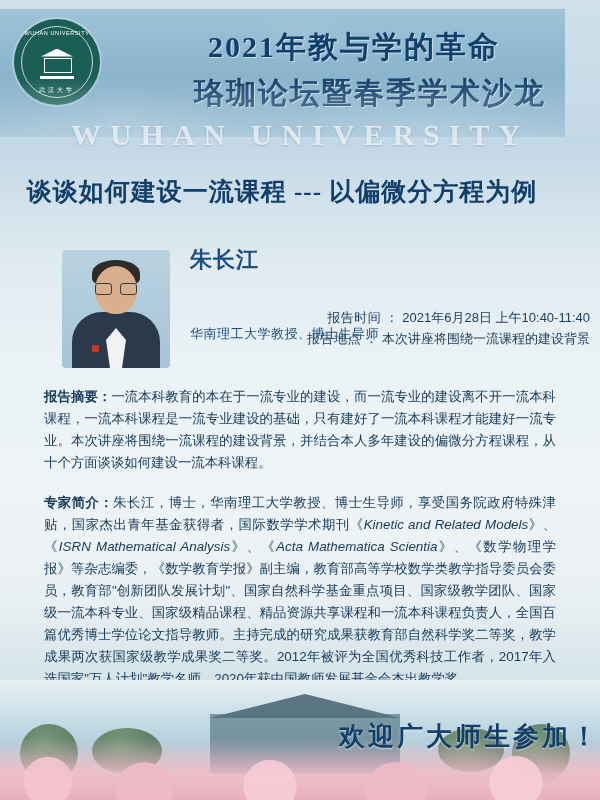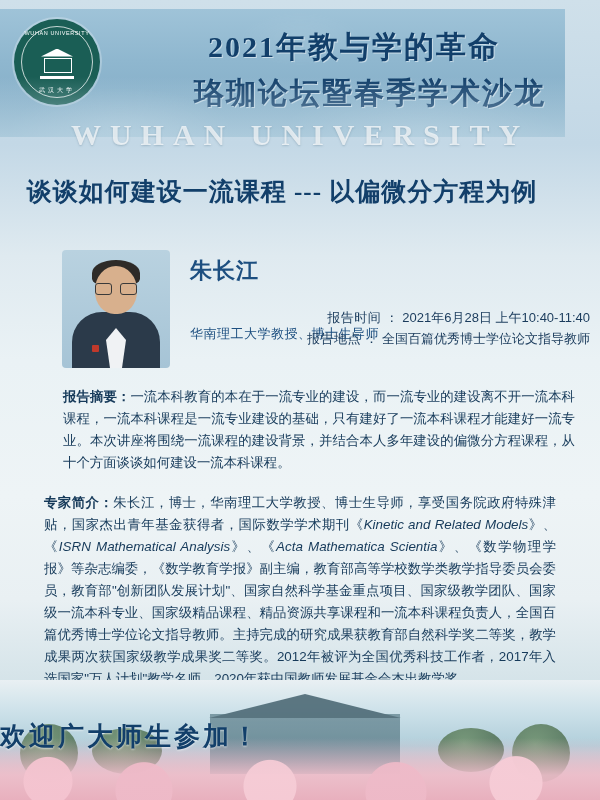--- a/index.html
+++ b/index.html
@@ -229,7 +229,7 @@
   .speaker-name {
     position: absolute;
     left: 190px;
-    top: 256px;
+    top: 245px;
     font-family: "Liberation Serif", serif;
     font-weight: bold;
     font-size: 22px;

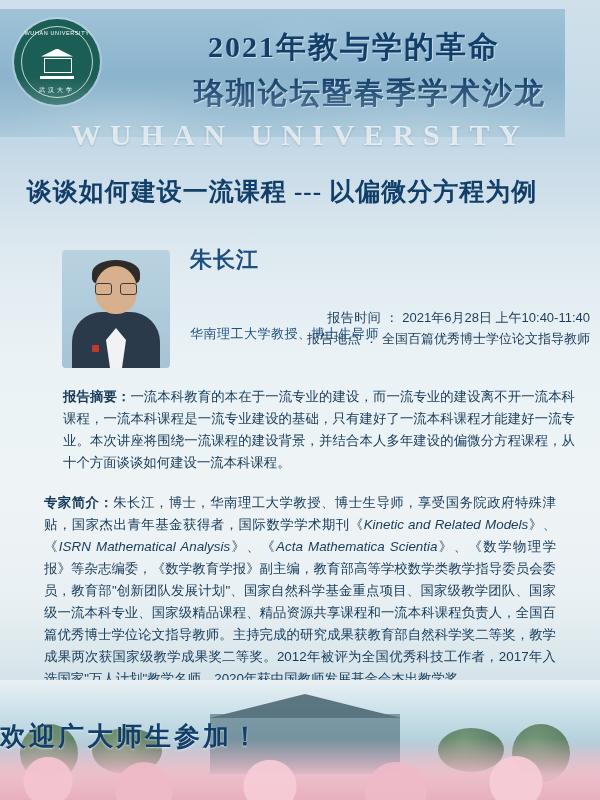--- a/index.html
+++ b/index.html
@@ -390,7 +390,7 @@
       <span class="meta-label">报告时间</span><span class="meta-sep">：</span><span>2021年6月28日 上午10:40-11:40</span>
     </div>
     <div class="meta-row">
-      <span class="meta-label">报告地点</span><span class="meta-sep">：</span><span>全国百篇优秀博士学位论文指导教师</span>
+      <span class="meta-label">报告地点</span><span class="meta-sep">：</span><span>本次讲座将围绕一流课程的建设背景</span>
     </div>
   </div>
 

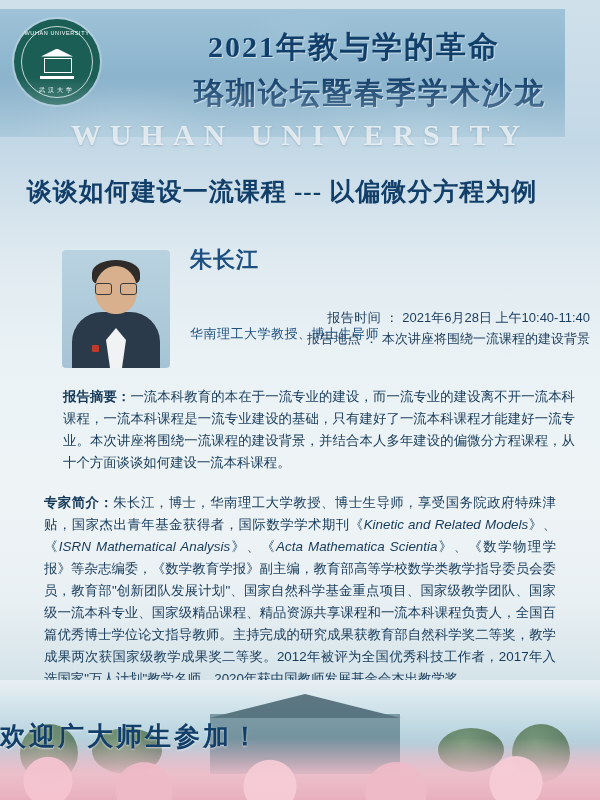--- a/index.html
+++ b/index.html
@@ -271,7 +271,7 @@
     color: #163a5a;
     text-align: justify;
   }
-  .para-abstract { top: 386px; margin-left: 19px; }
+  .para-abstract { top: 386px; }
   .para-bio { top: 492px; }
   .para .lead {
     font-weight: bold;

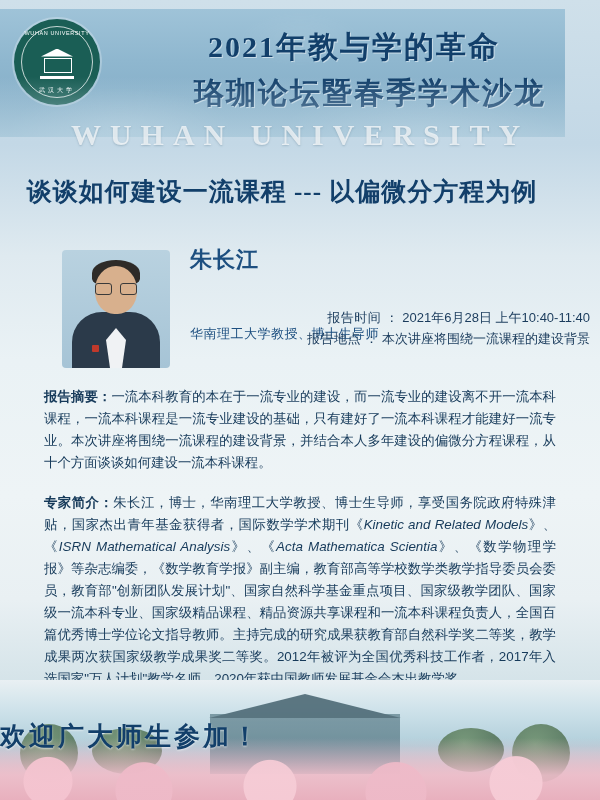--- a/index.html
+++ b/index.html
@@ -336,7 +336,7 @@
     left: 0;
     bottom: 46px;
     width: 600px;
-    text-align: left;
+    text-align: right;
     font-family: "Liberation Serif", serif;
     font-weight: bold;
     font-size: 26px;

